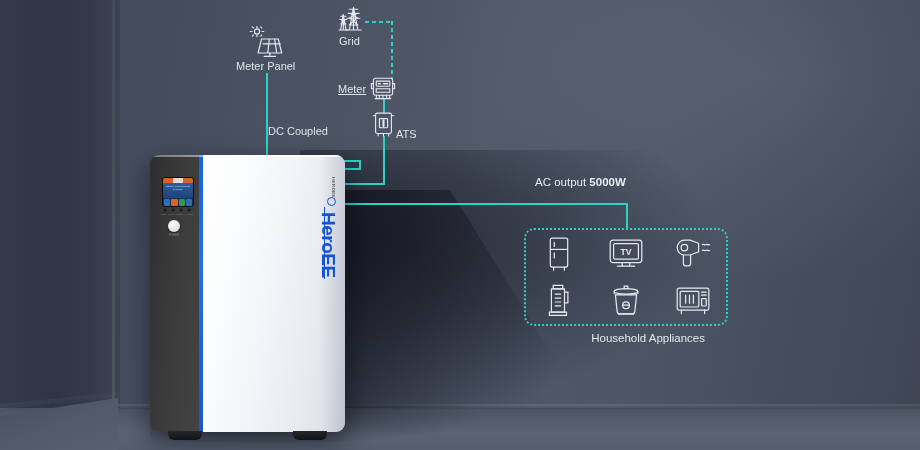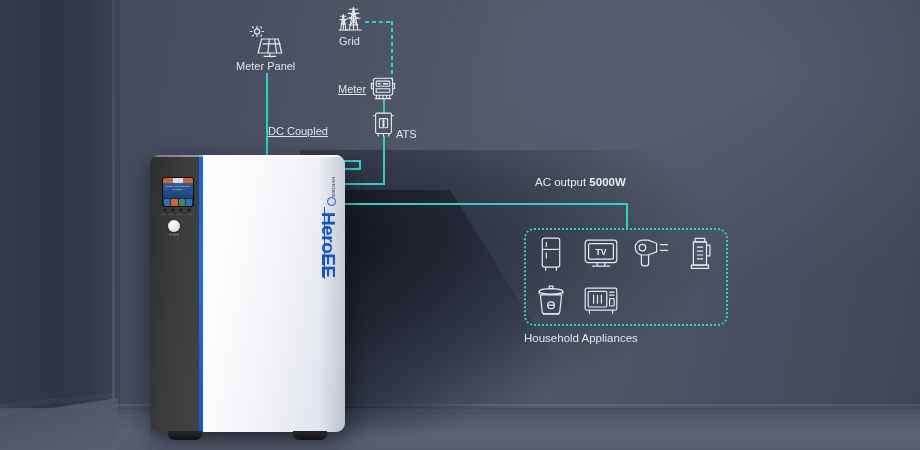--- a/index.html
+++ b/index.html
@@ -181,7 +181,7 @@
   </div>
   <div class="lbl" style="left:396px;top:120px;margin-top:8px;">ATS</div>
 
-  <div class="lbl" style="left:268px;top:125px;text-decoration:underline;">DC Coupled</div>
+  <div class="lbl" style="left:268px;top:125px;">DC Coupled</div>
 
   <div id="device">
     <div class="dev-body">

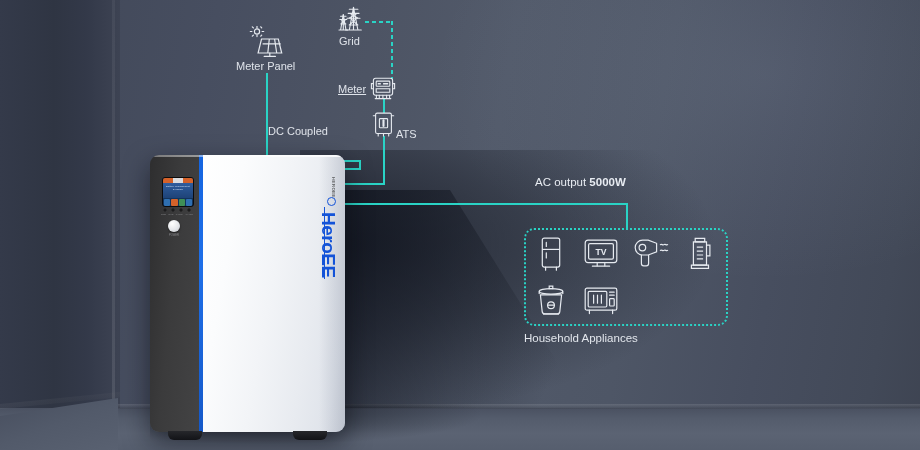--- a/index.html
+++ b/index.html
@@ -94,7 +94,7 @@
 
   .appbox{position:absolute;left:524px;top:228px;width:204px;height:98px;
     border:2px dotted #2ad3c5;border-radius:10px;box-sizing:border-box;}
-  .appgrid{position:absolute;inset:0;display:grid;grid-template-columns:repeat(4,1fr);
+  .appgrid{position:absolute;inset:0;display:grid;grid-template-columns:repeat(3,1fr);
     grid-template-rows:repeat(2,1fr);place-items:center;}
   .appgrid>div{display:flex;align-items:center;justify-content:center;color:#e6eaf0;}
   .acout{position:absolute;left:535px;top:176px;font-size:11.5px;color:#e8ecf2;white-space:nowrap;}

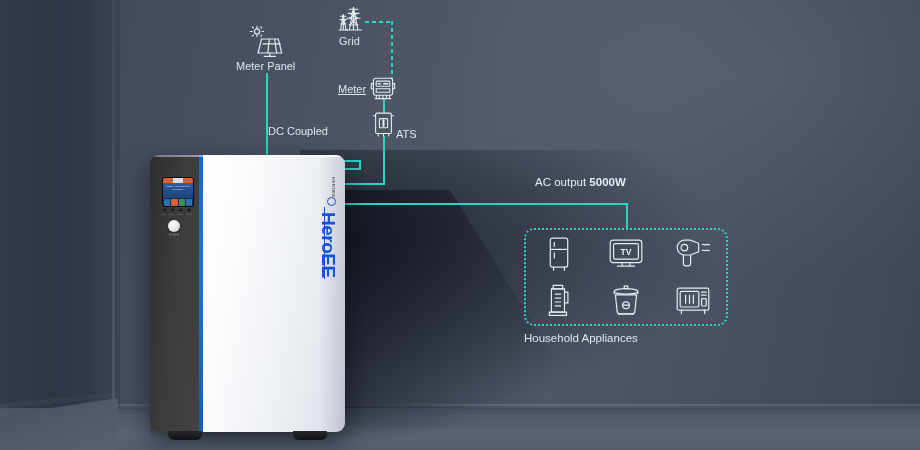--- a/index.html
+++ b/index.html
@@ -99,7 +99,7 @@
   .appgrid>div{display:flex;align-items:center;justify-content:center;color:#e6eaf0;}
   .acout{position:absolute;left:535px;top:176px;font-size:11.5px;color:#e8ecf2;white-space:nowrap;}
   .acout b{font-weight:bold;}
-  .hh{position:absolute;left:524px;top:332px;width:204px;text-align:left;
+  .hh{position:absolute;left:501px;top:332px;width:204px;text-align:right;
       font-size:11.5px;color:#e2e6ec;}
 </style>
 </head>

